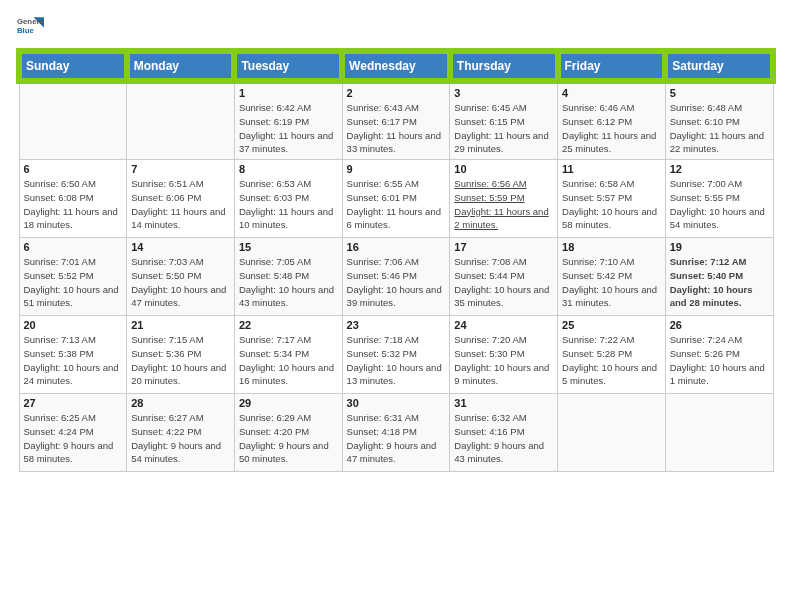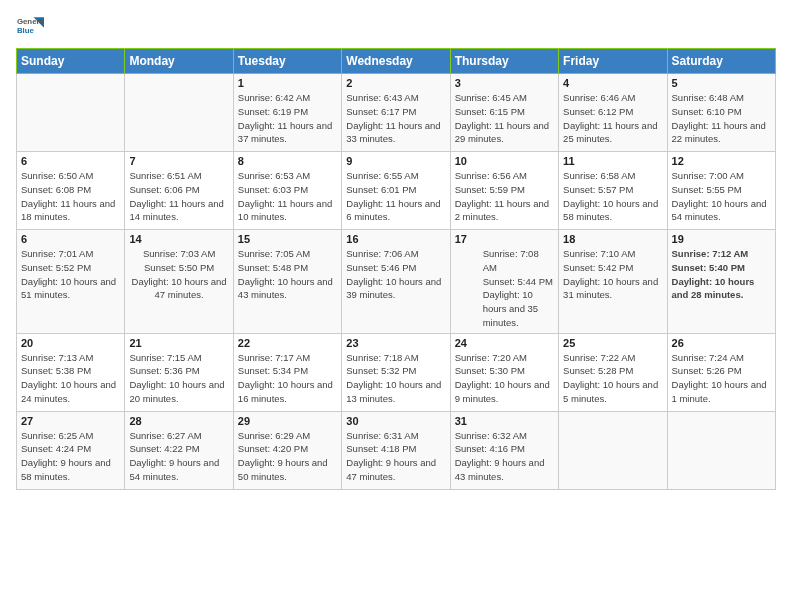--- a/index.html
+++ b/index.html
@@ -62,7 +62,7 @@
       font-size: 12px;
       padding: 5px 4px;
       text-align: left;
-      border: 1px solid #84cc16;
+      border: 6px solid #84cc16;
     }
     tbody tr td {
       border: 1px solid #ccc;

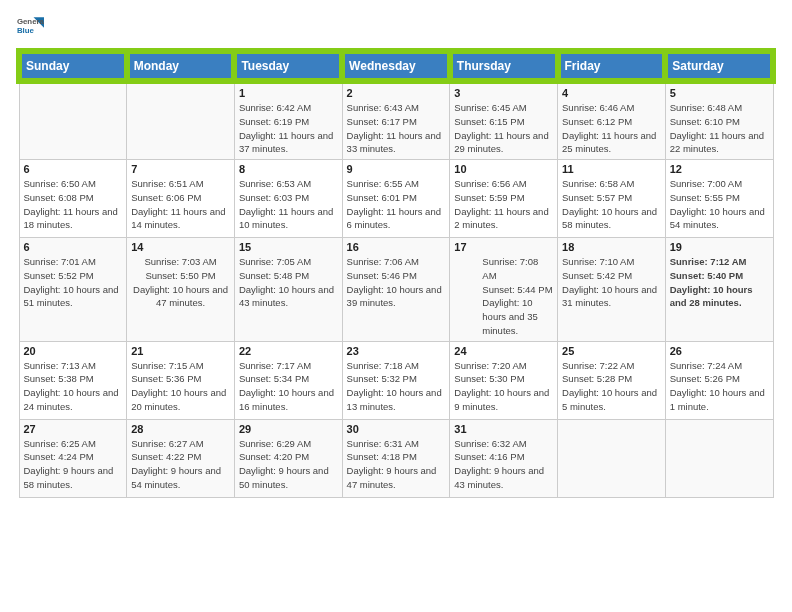--- a/index.html
+++ b/index.html
@@ -182,7 +182,7 @@
           </td>
           <td>
             <span class="day-num">10</span>
-            <div class="day-info" style="white-space: pre-line;">Sunrise: 6:56 AM
+            <div class="day-info" style="white-space: pre-line; text-decoration: underline;">Sunrise: 6:56 AM
 Sunset: 5:59 PM
 Daylight: 11 hours and 2 minutes.</div>
           </td>

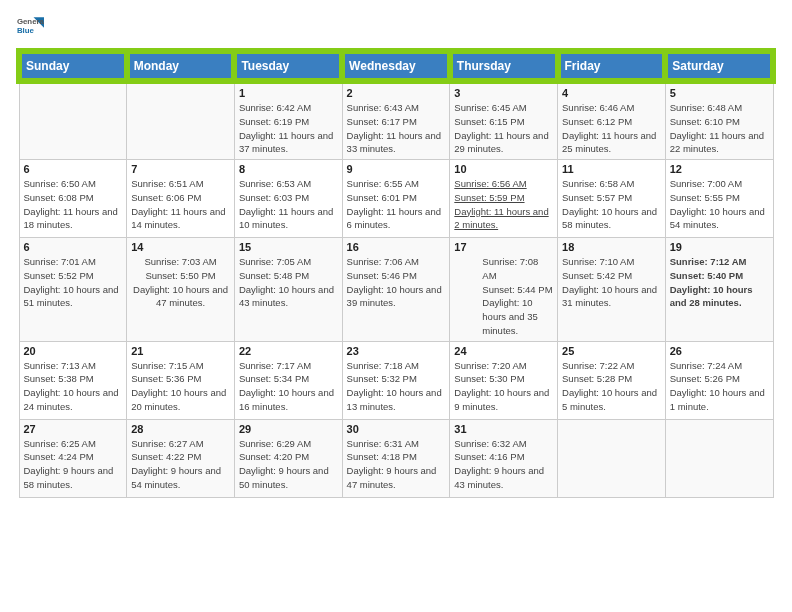--- a/index.html
+++ b/index.html
@@ -208,7 +208,7 @@
           </td>
           <td>
             <span class="day-num">14</span>
-            <div class="day-info" style="white-space: pre-line; text-align: center;">Sunrise: 7:03 AM
+            <div class="day-info" style="white-space: pre-line;">Sunrise: 7:03 AM
 Sunset: 5:50 PM
 Daylight: 10 hours and 47 minutes.</div>
           </td>

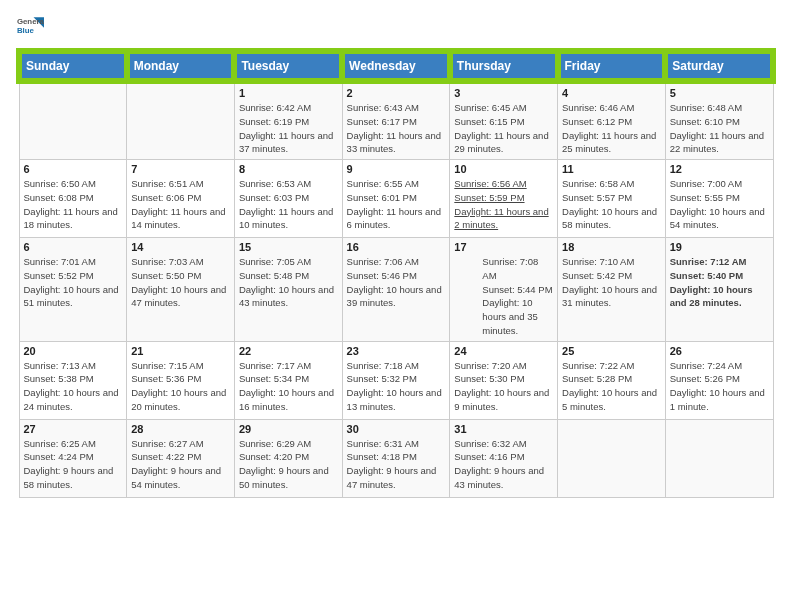--- a/index.html
+++ b/index.html
@@ -226,7 +226,7 @@
           </td>
           <td>
             <span class="day-num">17</span>
-            <div class="day-info" style="white-space: pre-line; margin-left: 28px;">Sunrise: 7:08 AM
+            <div class="day-info" style="white-space: pre-line;">Sunrise: 7:08 AM
 Sunset: 5:44 PM
 Daylight: 10 hours and 35 minutes.</div>
           </td>

